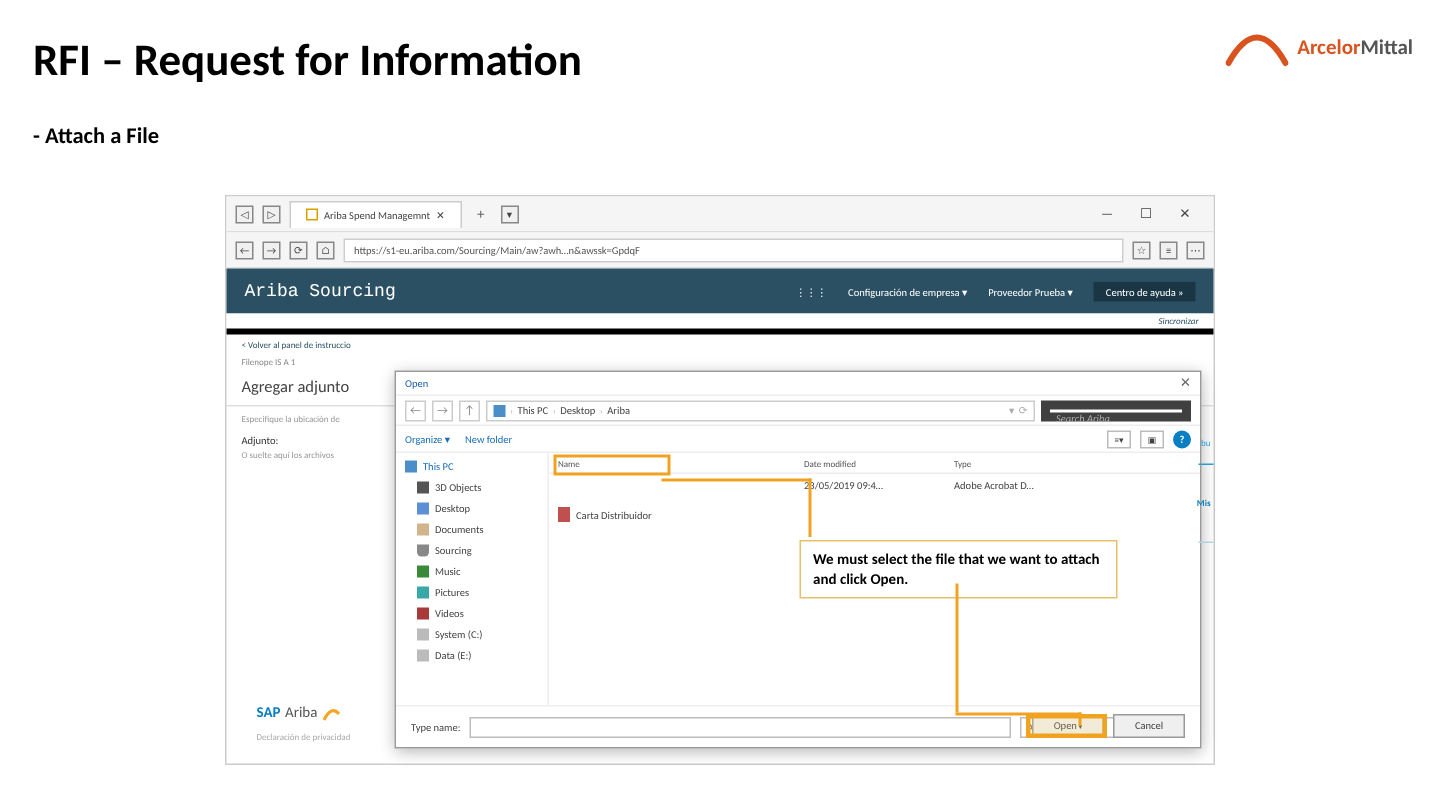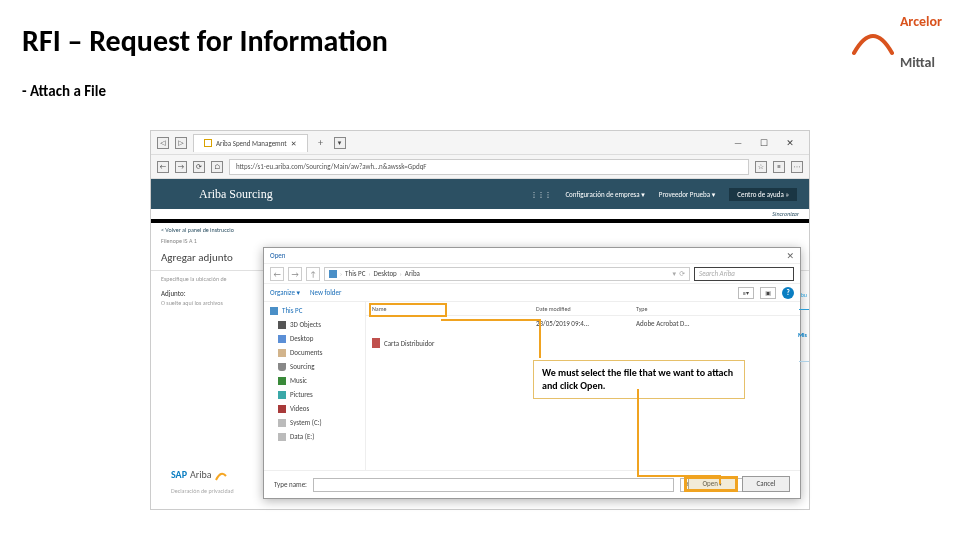--- a/index.html
+++ b/index.html
@@ -8,7 +8,7 @@
 .slide-title { position: absolute; top: 22px; left: 22px; font-size: 30px; font-weight: bold; color: #000; }
 .logo { position: absolute; top: 16px; right: 18px; display: flex; align-items: center; gap: 6px; }
 .logo-arc { width: 42px; height: 32px; }
-.logo-text { display: flex; flex-direction: column; line-height: 0.9; gap: 28px; }
+.logo-text { display: flex; flex-direction: row; line-height: 0.9; }
 .logo-t1 { font-size: 14px; font-weight: bold; color: #d9531e; }
 .logo-t2 { font-size: 14px; font-weight: bold; color: #555; }
 

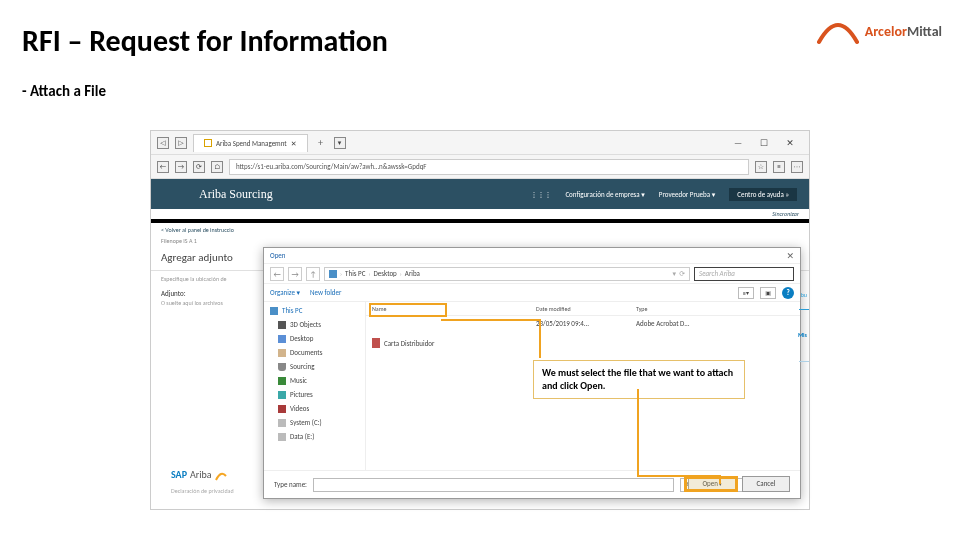--- a/index.html
+++ b/index.html
@@ -28,7 +28,7 @@
 .url-box { flex: 1; height: 16px; background: #fff; border: 1px solid #ccc; padding: 0 18px 0 6px; font-size: 7px; line-height: 14px; color: #555; overflow: hidden; white-space: nowrap; }
 
 .app-header { height: 30px; background: #2c5063; color: #fff; display: flex; align-items: center; padding: 0 12px; font-size: 12px; }
-.app-brand { font-family: Liberation Serif, serif; margin-left: 36px; }
+.app-brand { font-family: Liberation Mono, monospace; }
 .app-menu { margin-left: auto; display: flex; align-items: center; gap: 14px; font-size: 7px; }
 .help-btn { background: #1a3644; padding: 2px 8px; font-size: 7px; }
 

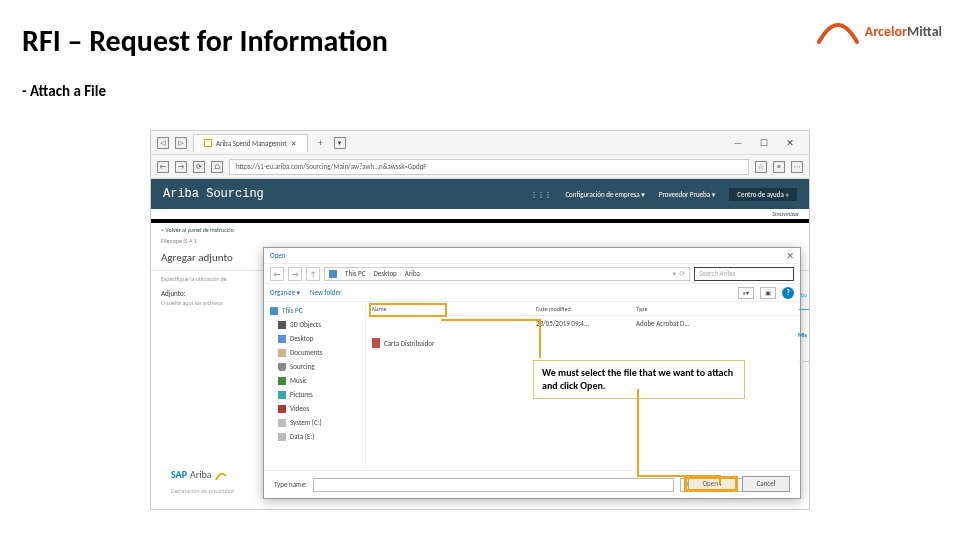--- a/index.html
+++ b/index.html
@@ -55,7 +55,7 @@
 .nav-arrow { width: 14px; height: 14px; border: 1px solid #ccc; text-align: center; line-height: 12px; font-size: 8px; color: #888; }
 .crumb-box { flex: 1; height: 14px; border: 1px solid #ccc; padding: 0 4px; line-height: 12px; display: flex; align-items: center; gap: 3px; }
 .crumb-sep { color: #aaa; font-size: 6px; }
-.search-box { width: 100px; height: 14px; border: 1px solid #404040; padding: 0 4px; line-height: 12px; color: #aaa; font-style: italic; }
+.search-box { width: 100px; height: 14px; border: 6px solid #404040; padding: 0 4px; line-height: 12px; color: #aaa; font-style: italic; }
 .fd-toolbar { height: 18px; padding: 0 6px; display: flex; align-items: center; gap: 10px; border-bottom: 1px solid #eee; }
 .fd-tb-btn { color: #1a6eb8; font-size: 7px; }
 .fd-tb-right { margin-left: auto; display: flex; gap: 6px; align-items: center; }

